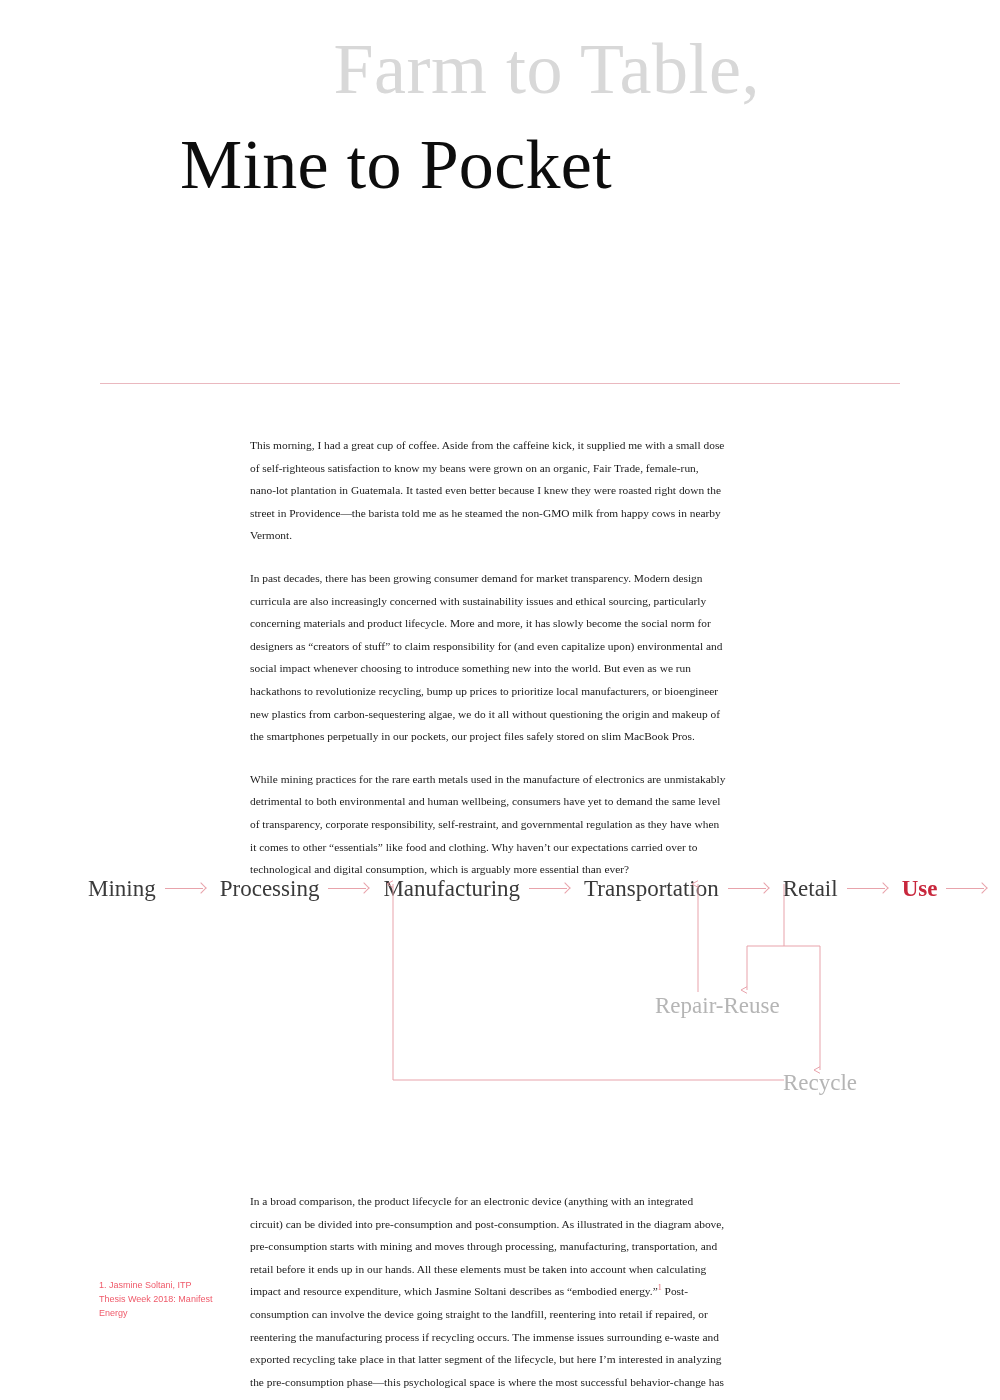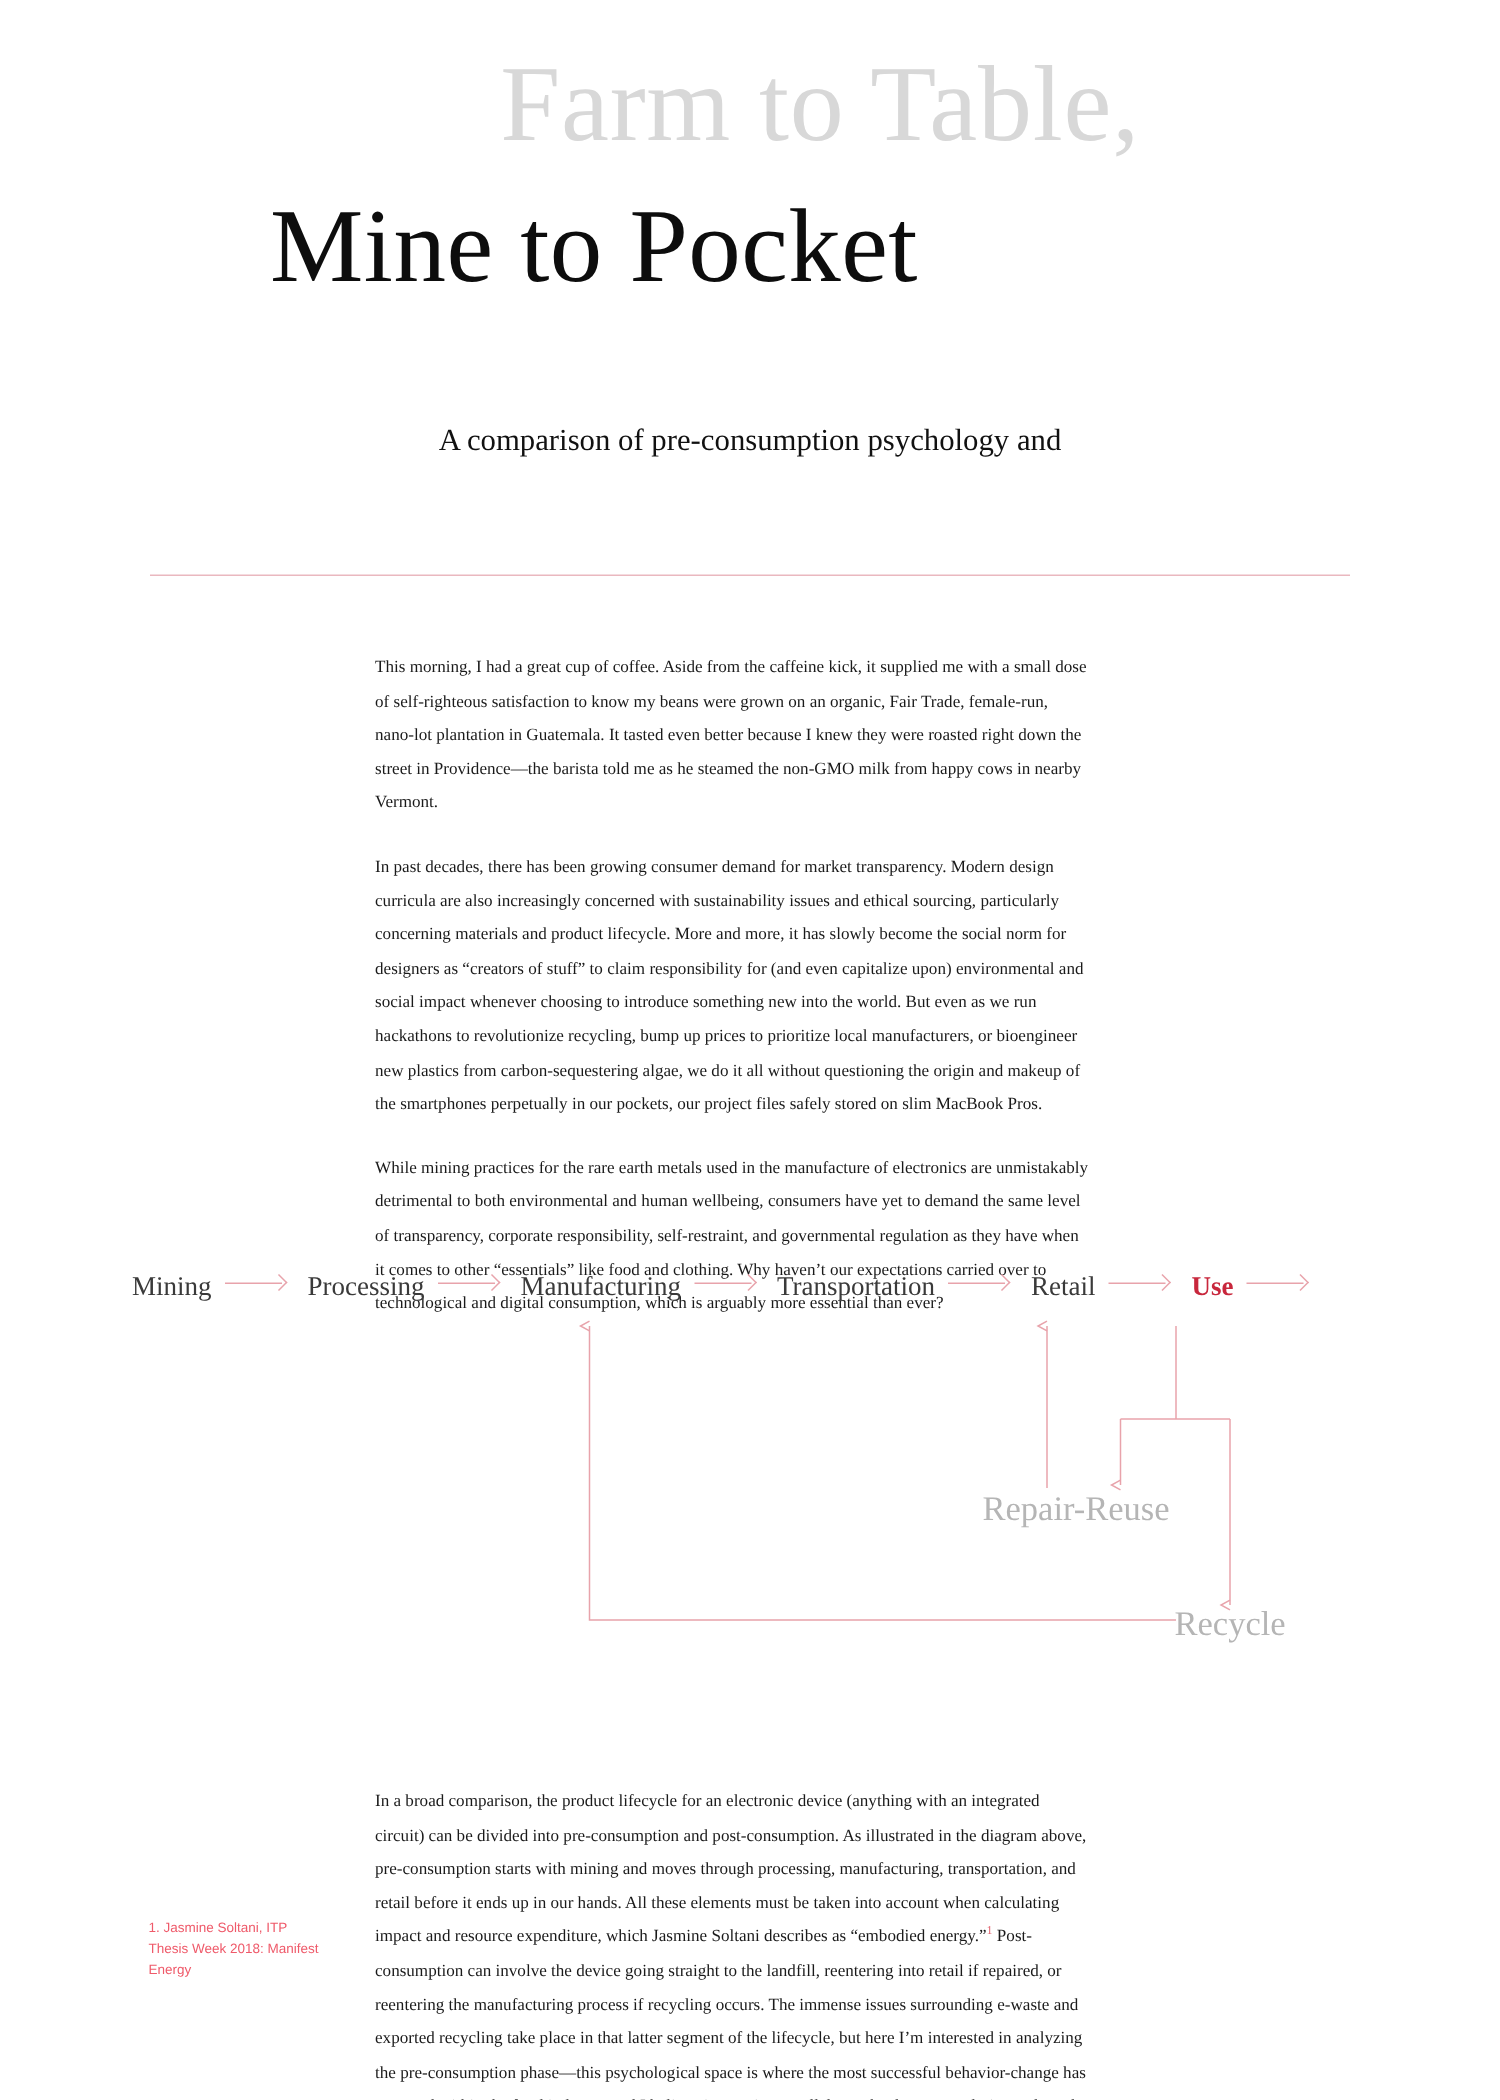--- a/index.html
+++ b/index.html
@@ -164,7 +164,6 @@
   <div class="title-main">Mine to Pocket</div>
 
   <div class="subtitle">
-    <span class="sub-line">A comparison of pre-consumption psychology and</span>
   </div>
 
   <div class="rule"></div>

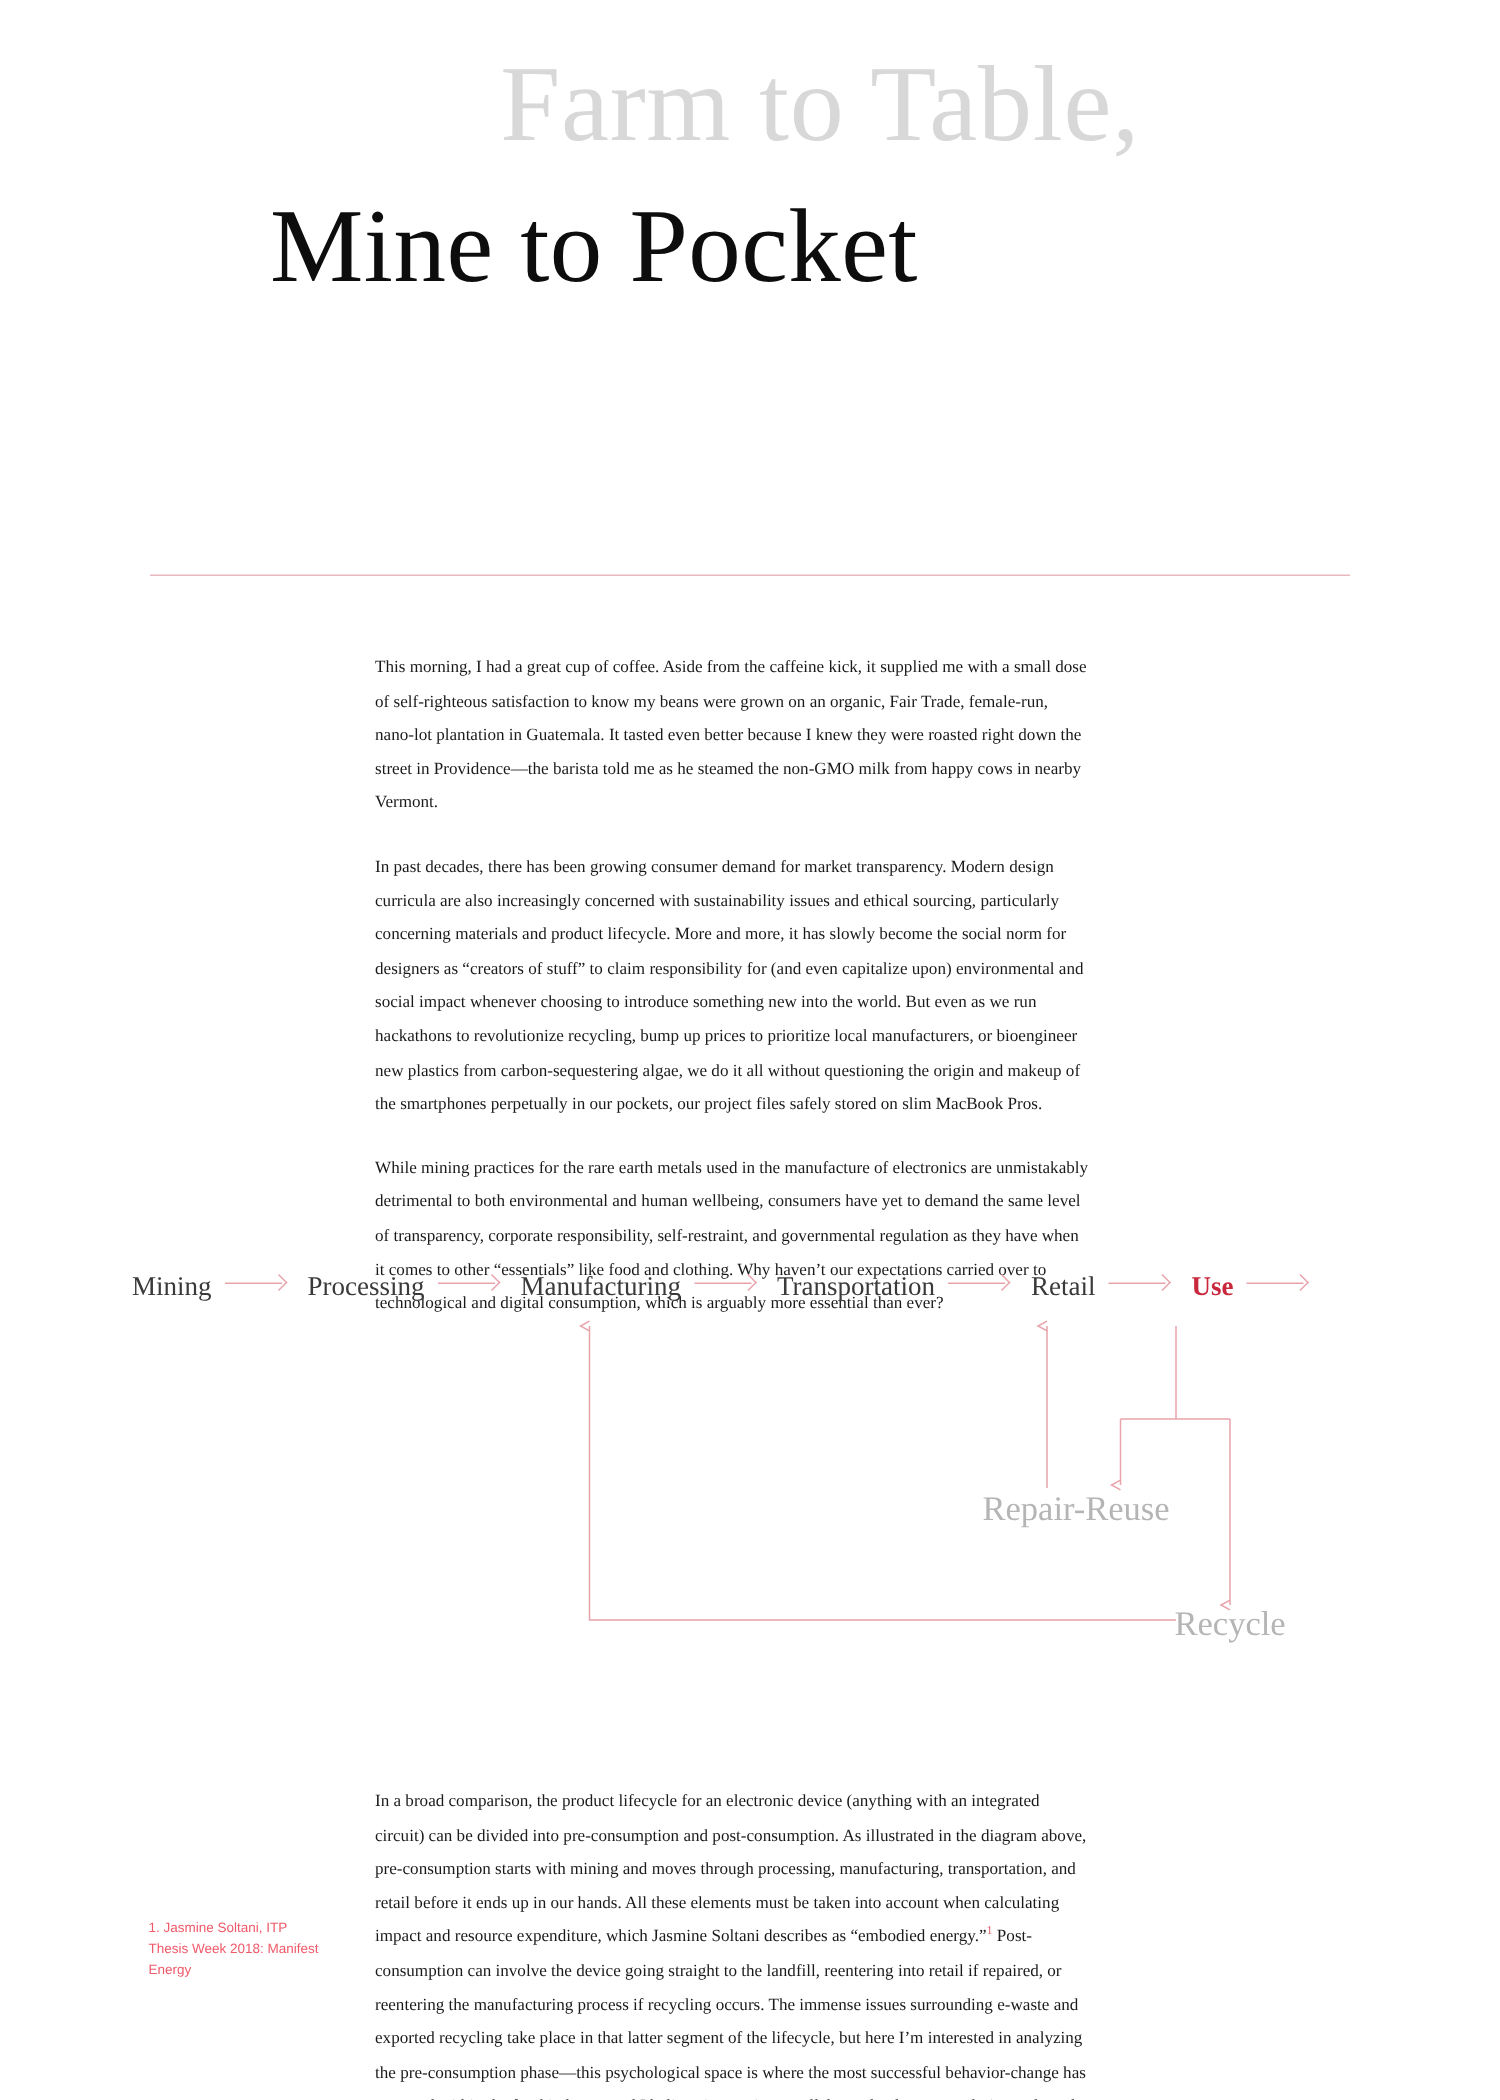--- a/index.html
+++ b/index.html
@@ -95,10 +95,11 @@
     white-space: nowrap;
   }
   .node {
-    font-size: 18px;
+    font-size: 23px;
     line-height: 30px;
     color: #3a3a3a;
     font-weight: 400;
+    margin-top: 32px;
   }
   .node.is-highlight {
     color: #c8273c;

